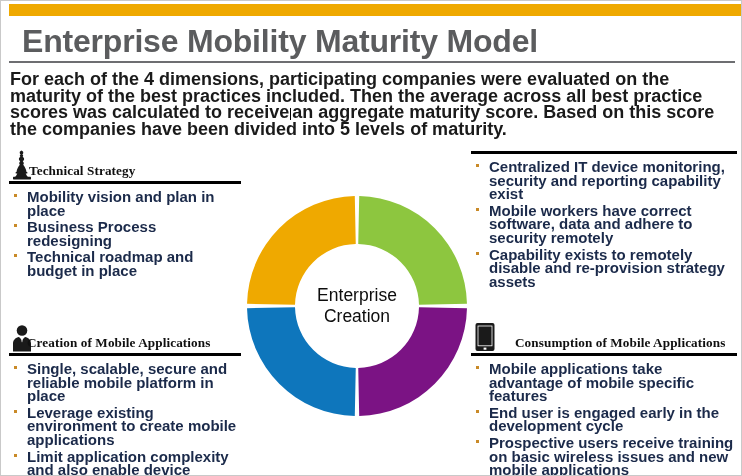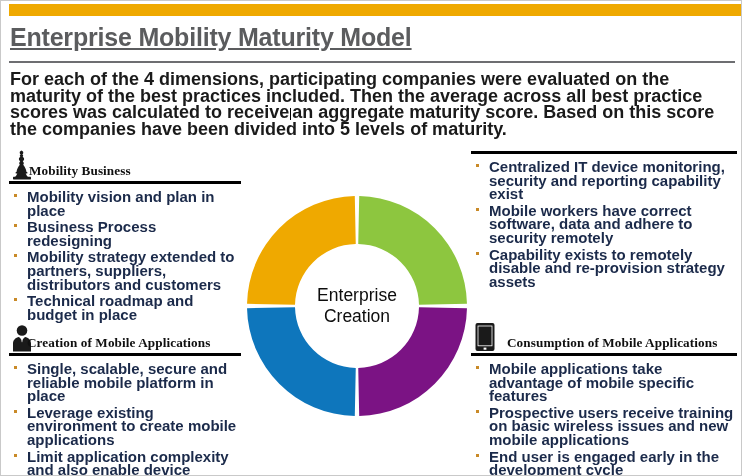--- a/index.html
+++ b/index.html
@@ -35,14 +35,13 @@
   }
   .page-title {
     position: absolute;
-    left: 9px;
+    left: 21px;
     top: 22px;
-    font-size: 25px;
+    font-size: 32px;
     font-weight: bold;
     color: #5b5c5e;
     letter-spacing: -0.2px;
     white-space: nowrap;
-    text-decoration: underline;
   }
   .title-rule {
     position: absolute;

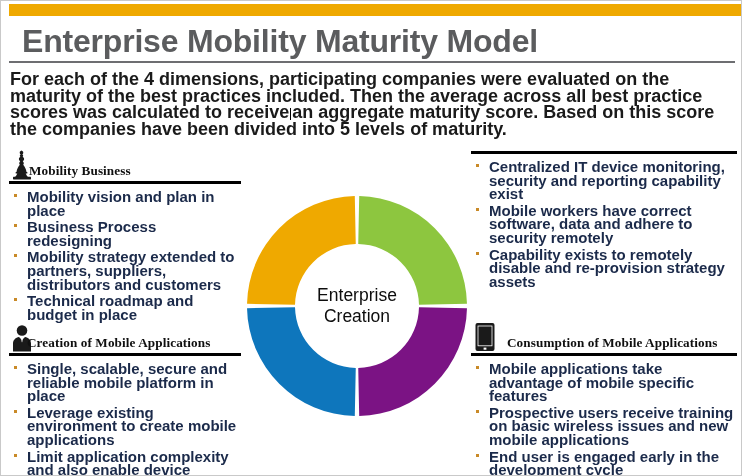--- a/index.html
+++ b/index.html
@@ -184,7 +184,7 @@
           <rect fill="#1a1a1a" x="4" y="26.8" width="18" height="2.6" rx="0.6"></rect>
         </svg>
       </span>
-      <span class="sec-title t-ms">Mobility Business</span>
+      <span class="sec-title t-ms">Technical Strategy</span>
     </div>
     <div class="sec-rule"></div>
     <ul class="bullets">

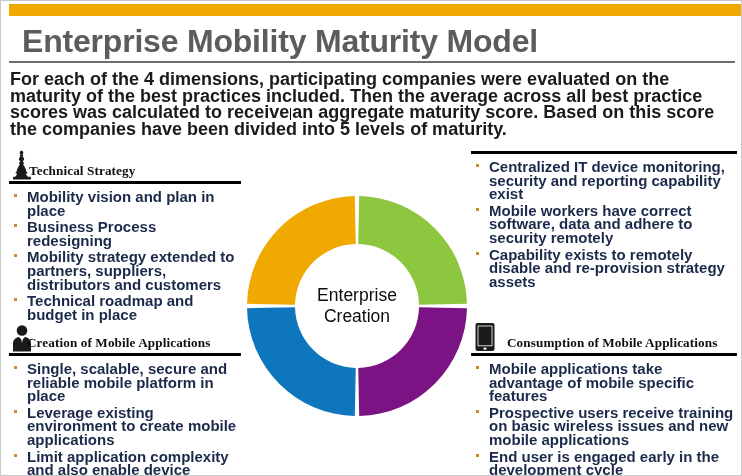--- a/index.html
+++ b/index.html
@@ -190,7 +190,6 @@
     <ul class="bullets">
       <li><span class="dot"></span><span>Mobility vision and plan in place</span></li>
       <li><span class="dot"></span><span>Business Process redesigning</span></li>
-      <li><span class="dot"></span><span>Mobility strategy extended to partners, suppliers, distributors and customers</span></li>
       <li><span class="dot"></span><span>Technical roadmap and budget in place</span></li>
     </ul>
   </div>

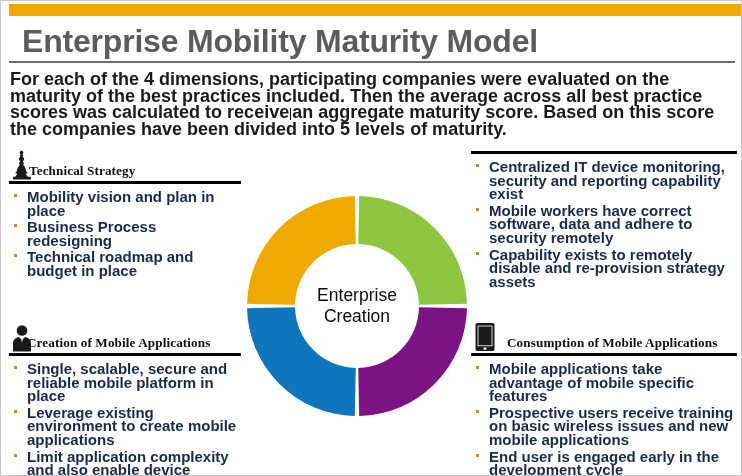--- a/index.html
+++ b/index.html
@@ -104,7 +104,7 @@
   .t-ms   { left: 20px; }
   .t-cmd  { left: 33px; }
   .t-cma  { left: 18px; }
-  .t-coma { left: 36px; text-align: center; }
+  .t-coma { left: 44px; text-align: center; }
 
   .sec-rule {
     height: 3px;

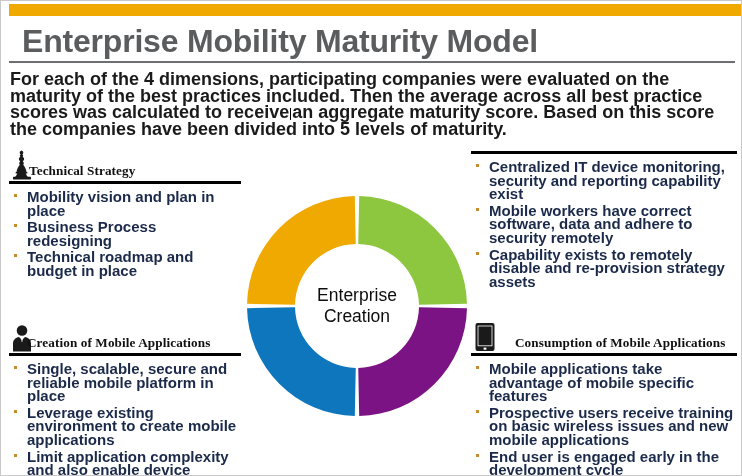--- a/index.html
+++ b/index.html
@@ -238,8 +238,8 @@
     <div class="sec-rule"></div>
     <ul class="bullets">
       <li><span class="dot"></span><span>Mobile applications take advantage of mobile specific features</span></li>
+      <li><span class="dot"></span><span>End user is engaged early in the development cycle</span></li>
       <li><span class="dot"></span><span>Prospective users receive training on basic wireless issues and new mobile applications</span></li>
-      <li><span class="dot"></span><span>End user is engaged early in the development cycle</span></li>
     </ul>
   </div>
 

